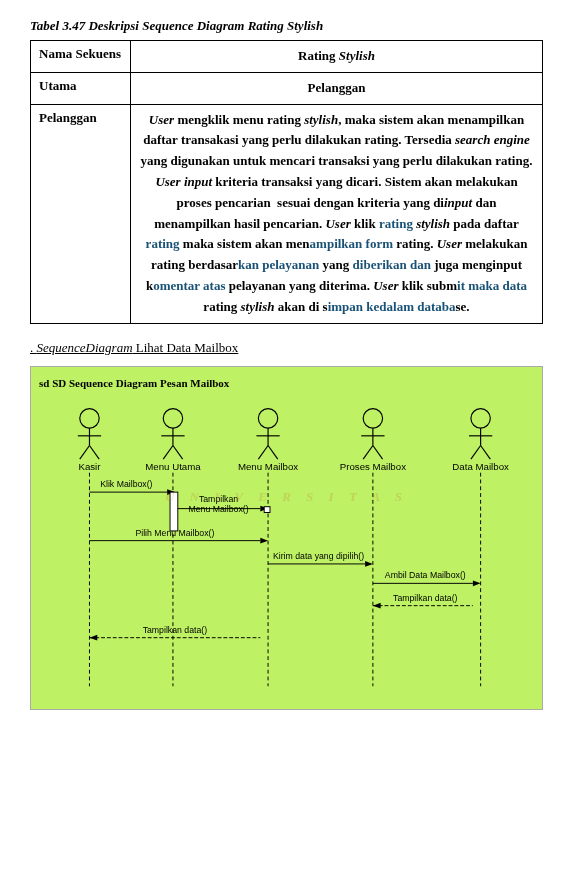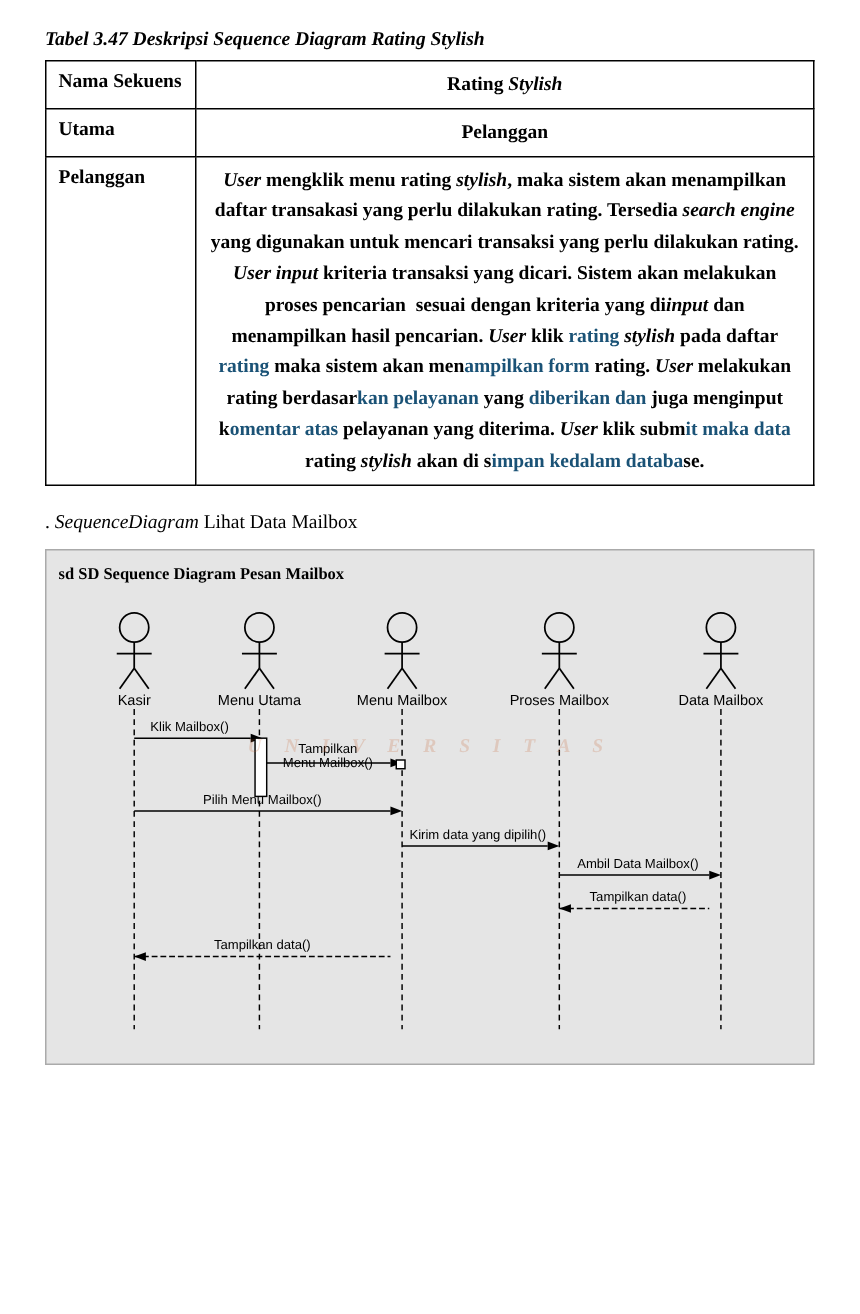--- a/index.html
+++ b/index.html
@@ -55,6 +55,7 @@
     .section-label {
       font-size: 13px;
       margin-bottom: 10px;
+      text-decoration: underline;
     }
     .section-label em { font-style: italic; }
 

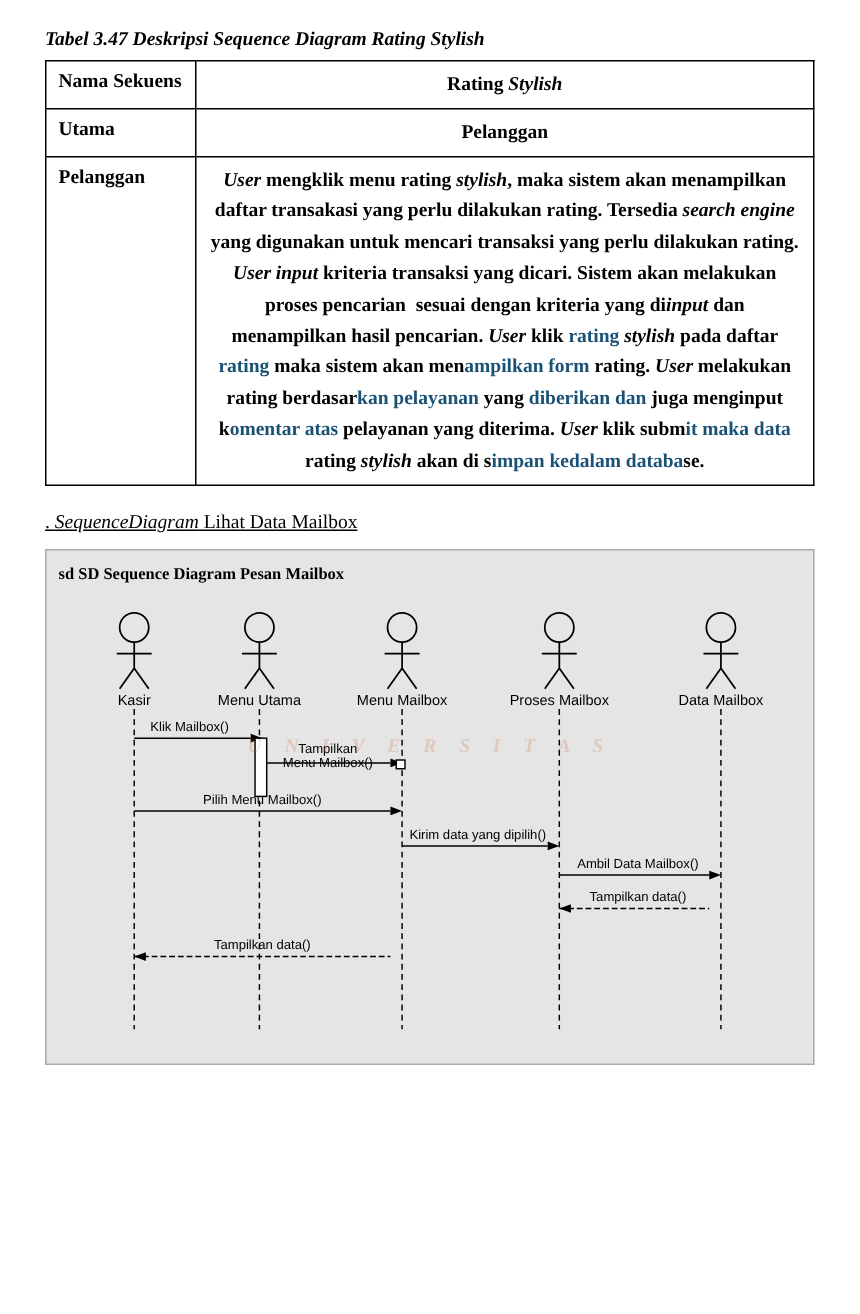--- a/index.html
+++ b/index.html
@@ -63,7 +63,7 @@
     .seq-diagram-wrapper {
       border: 1px solid #aaa;
       padding: 10px 8px 12px 8px;
-      background: #e5e5e5;
+      background: #bef264;
       position: relative;
       width: 100%;
     }

